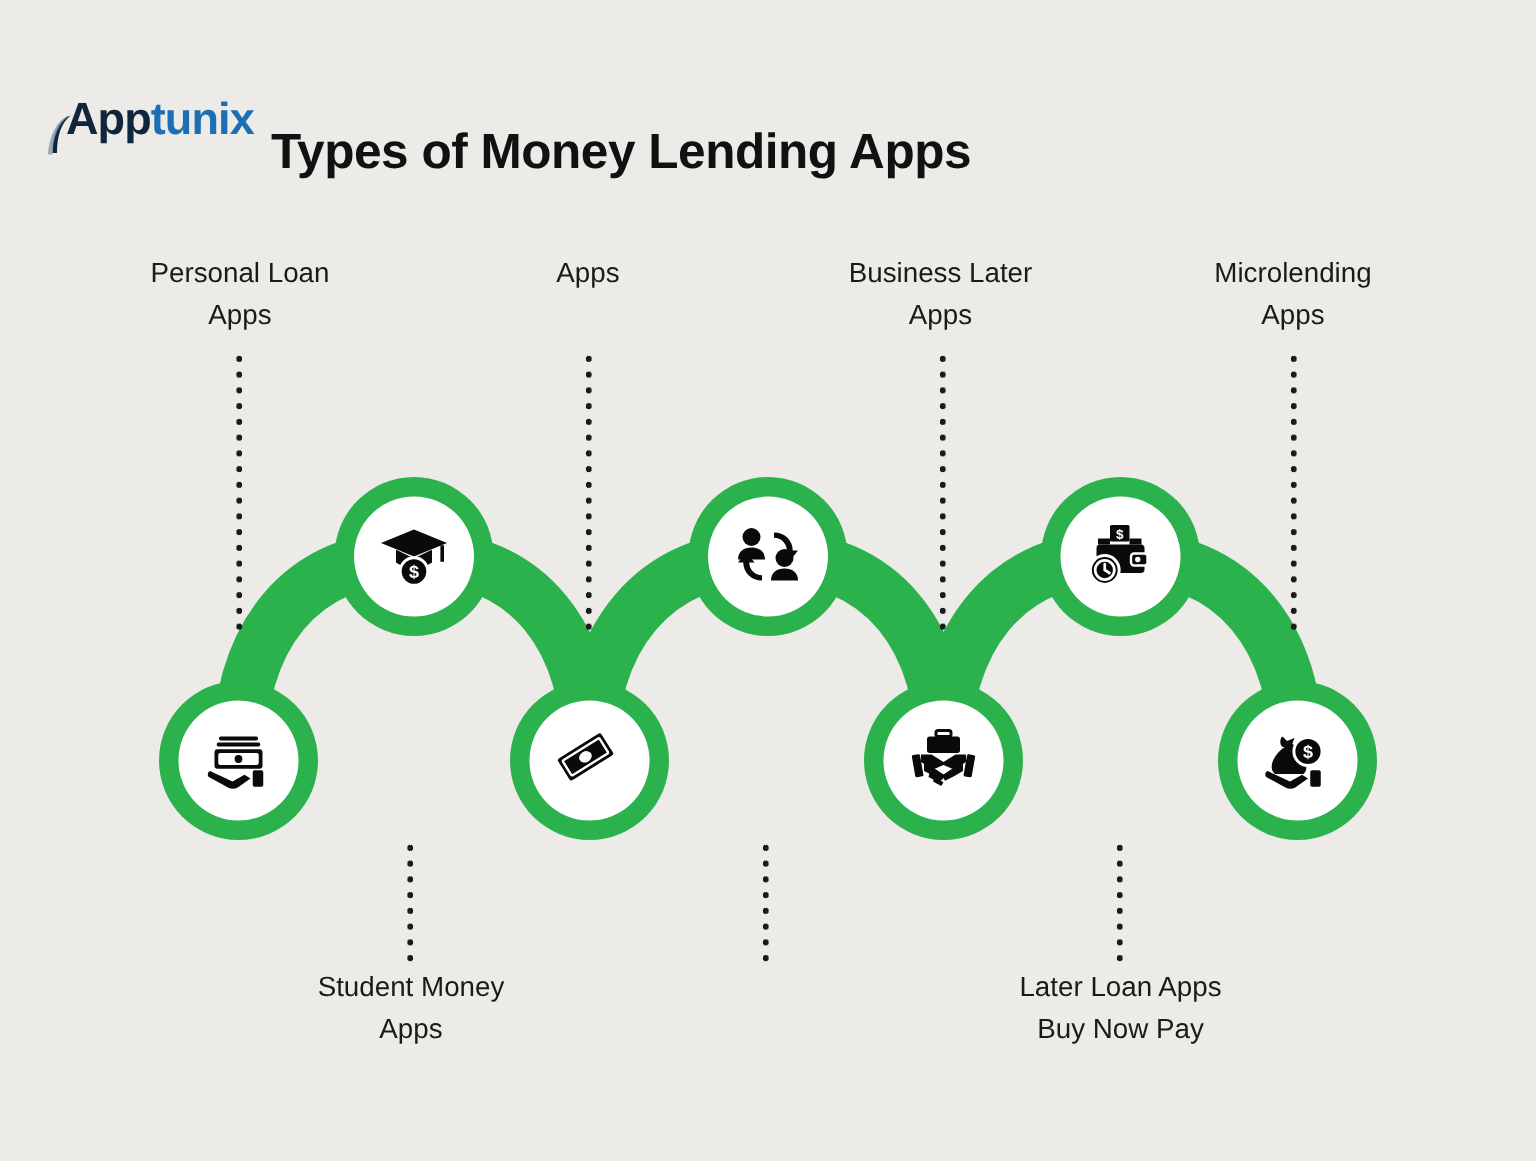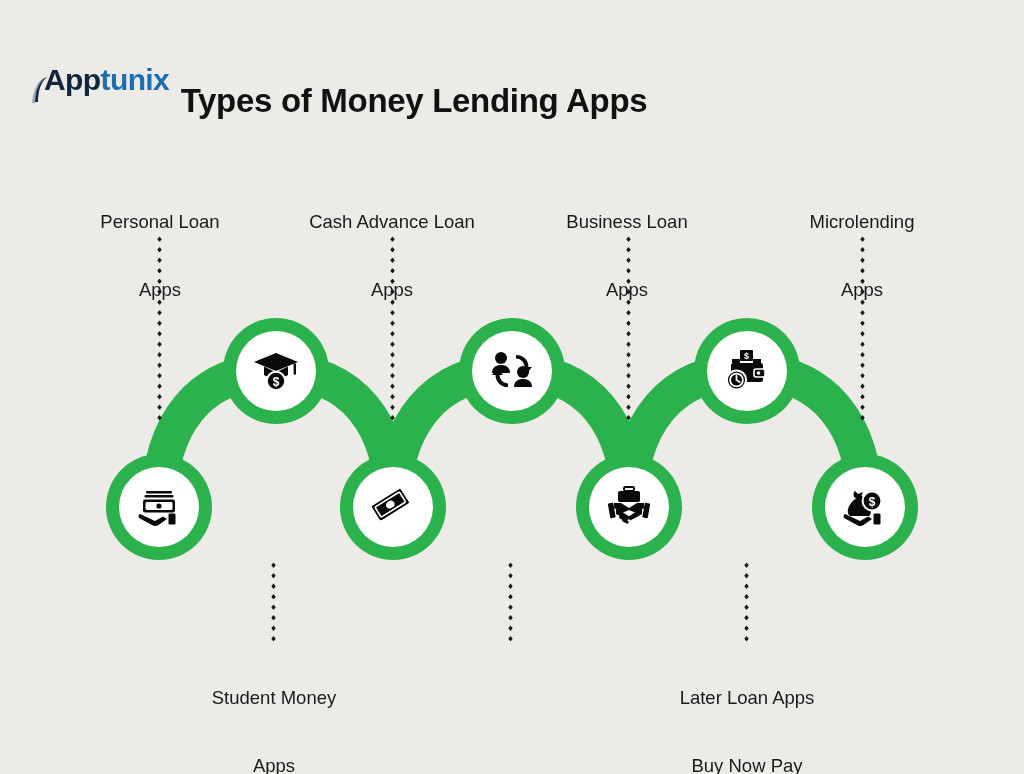--- a/index.html
+++ b/index.html
@@ -67,7 +67,7 @@
     color: #1a1a1a;
     width: 230px;
   }
-  .label .ln { display: block; margin-top: 40px; }
+  .label .ln { display: block; }
 
   
   .dots {

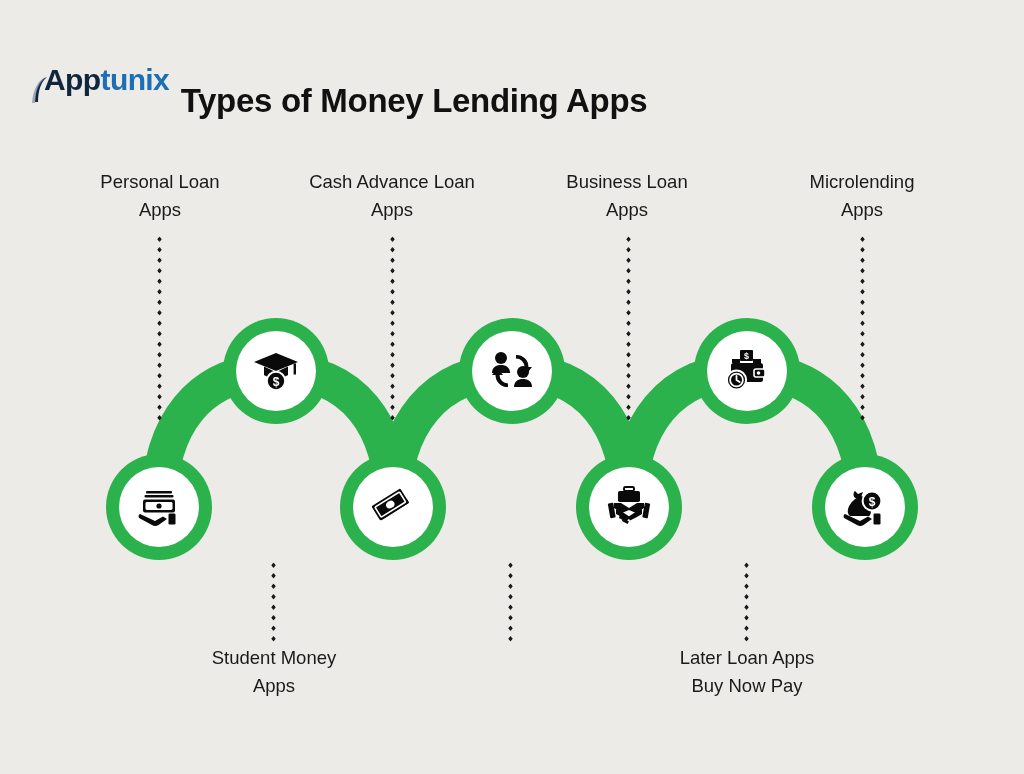--- a/index.html
+++ b/index.html
@@ -170,7 +170,6 @@
     <span class="ln">Apps</span>
   </div>
   <div class="label" style="left:277px; top:168px;">
-    <span class="ln">Cash Advance Loan</span>
     <span class="ln">Apps</span>
   </div>
   <div class="label" style="left:512px; top:168px;">

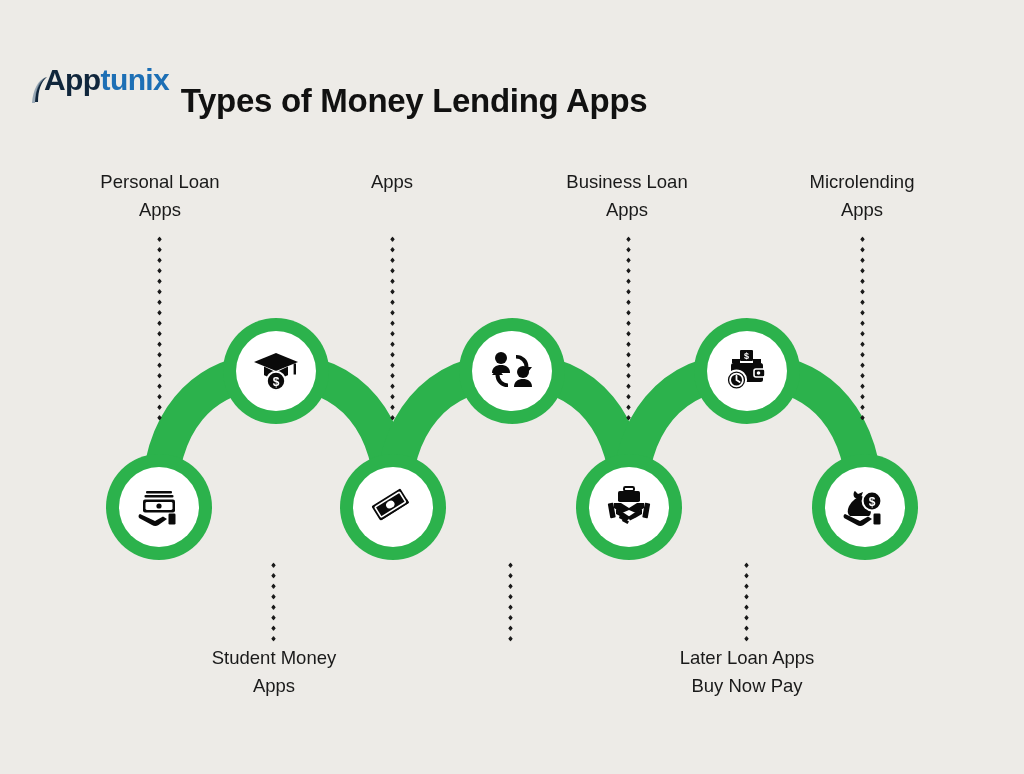--- a/index.html
+++ b/index.html
@@ -173,7 +173,7 @@
     <span class="ln">Apps</span>
   </div>
   <div class="label" style="left:512px; top:168px;">
-    <span class="ln">Business Loan</span>
+    <span class="ln">Business Later</span>
     <span class="ln">Apps</span>
   </div>
   <div class="label" style="left:747px; top:168px;">

